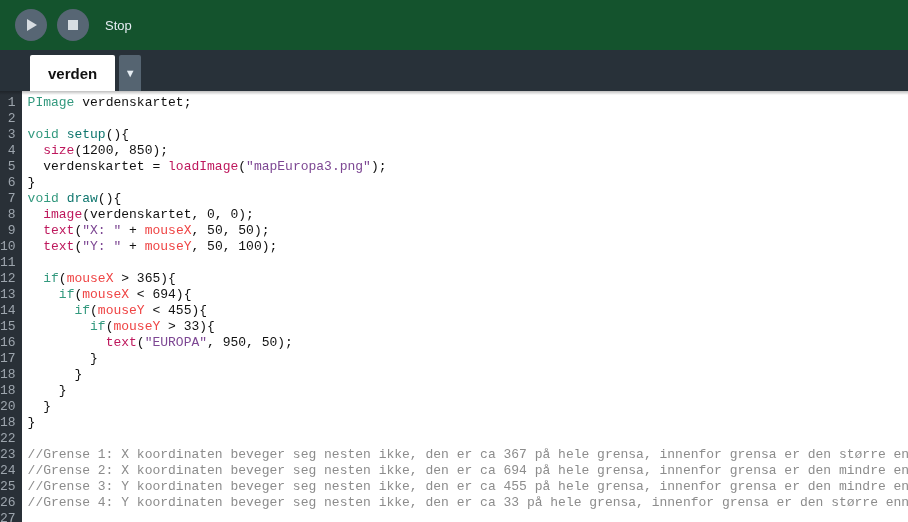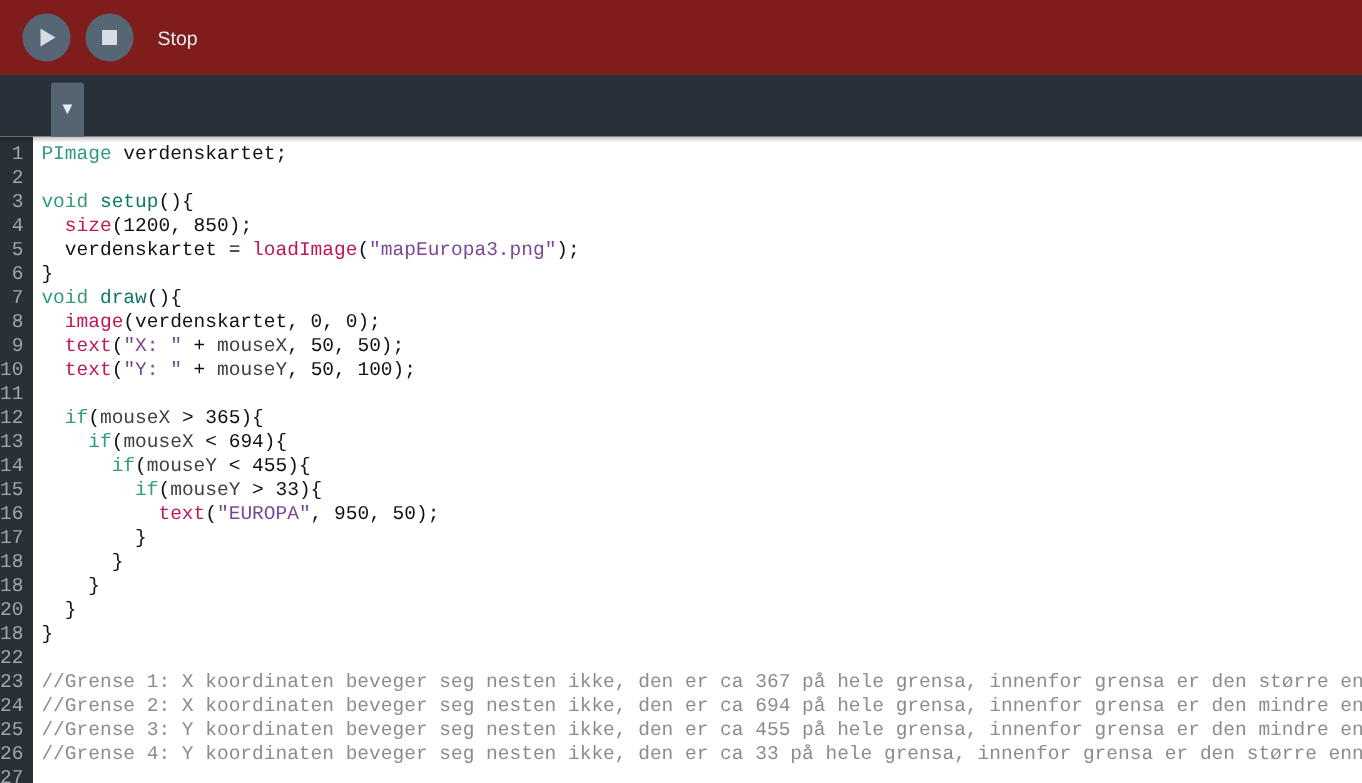--- a/index.html
+++ b/index.html
@@ -11,7 +11,7 @@
     overflow: hidden;
   }
   .toolbar {
-    background: #7f1d1d;
+    background: #14532d;
     height: 50px;
     display: flex;
     align-items: center;

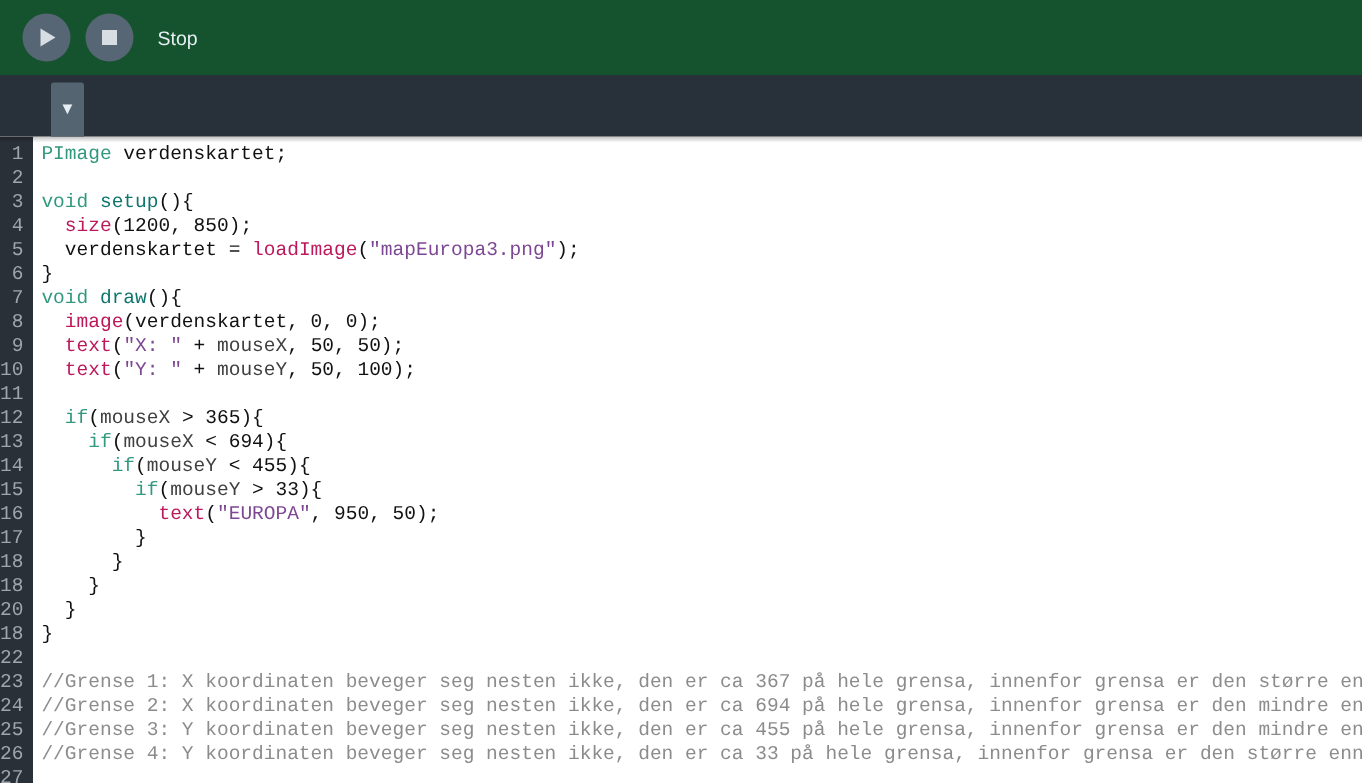--- a/index.html
+++ b/index.html
@@ -121,6 +121,7 @@
 </div>
 
 <div class="tabbar">
+  <div class="tab">verden</div>
   <div class="tab-dd">
     <span>▼</span>
   </div>

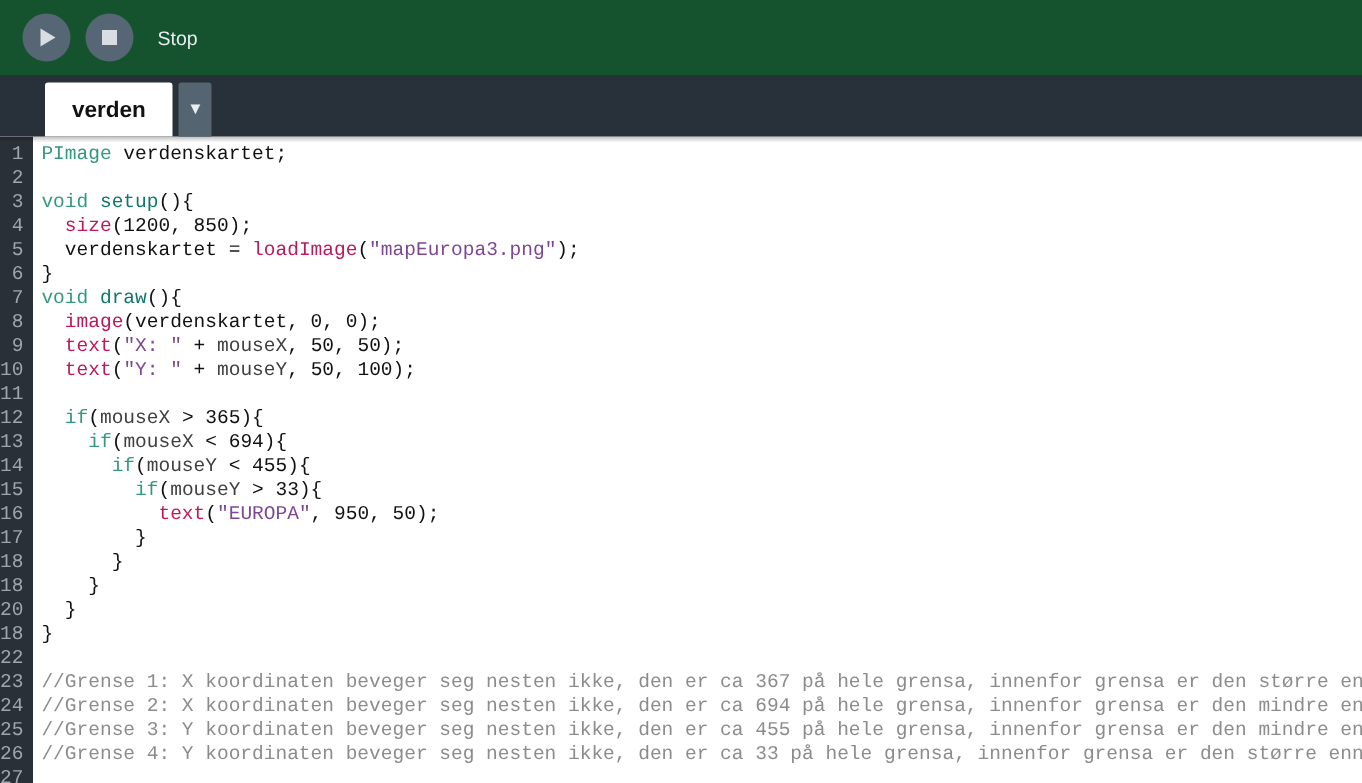--- a/index.html
+++ b/index.html
@@ -99,7 +99,7 @@
   .tk-func { color: #0f766e; font-weight: normal; }
   .tk-kw   { color: #33997e; }
   .tk-builtin { color: #be185d; }
-  .tk-var  { color: #404040; }
+  .tk-var  { color: #ef4444; }
   .tk-str  { color: #7d4793; }
   .tk-comm { color: #8c8c8c; }
 </style>

